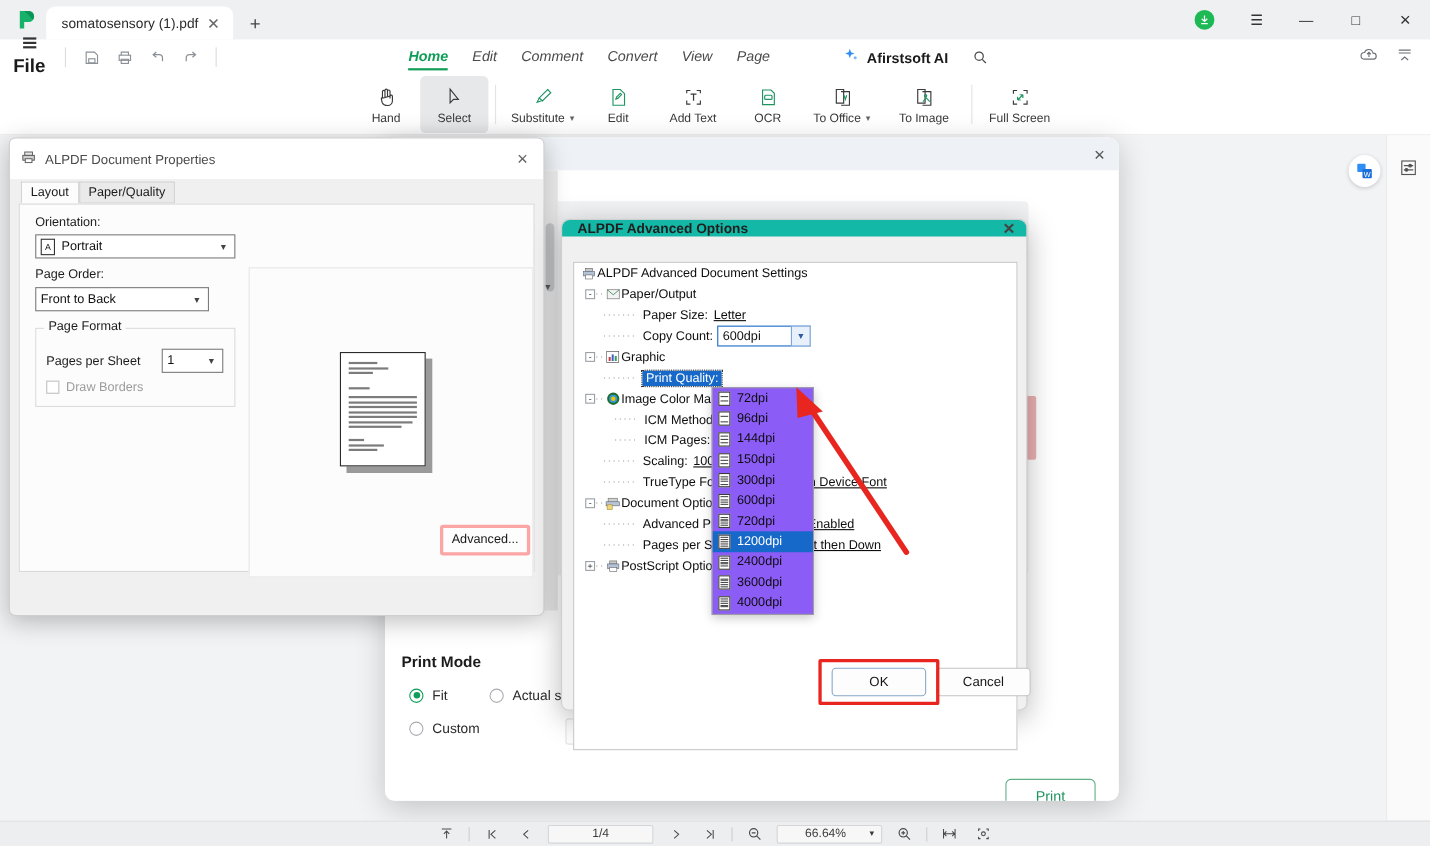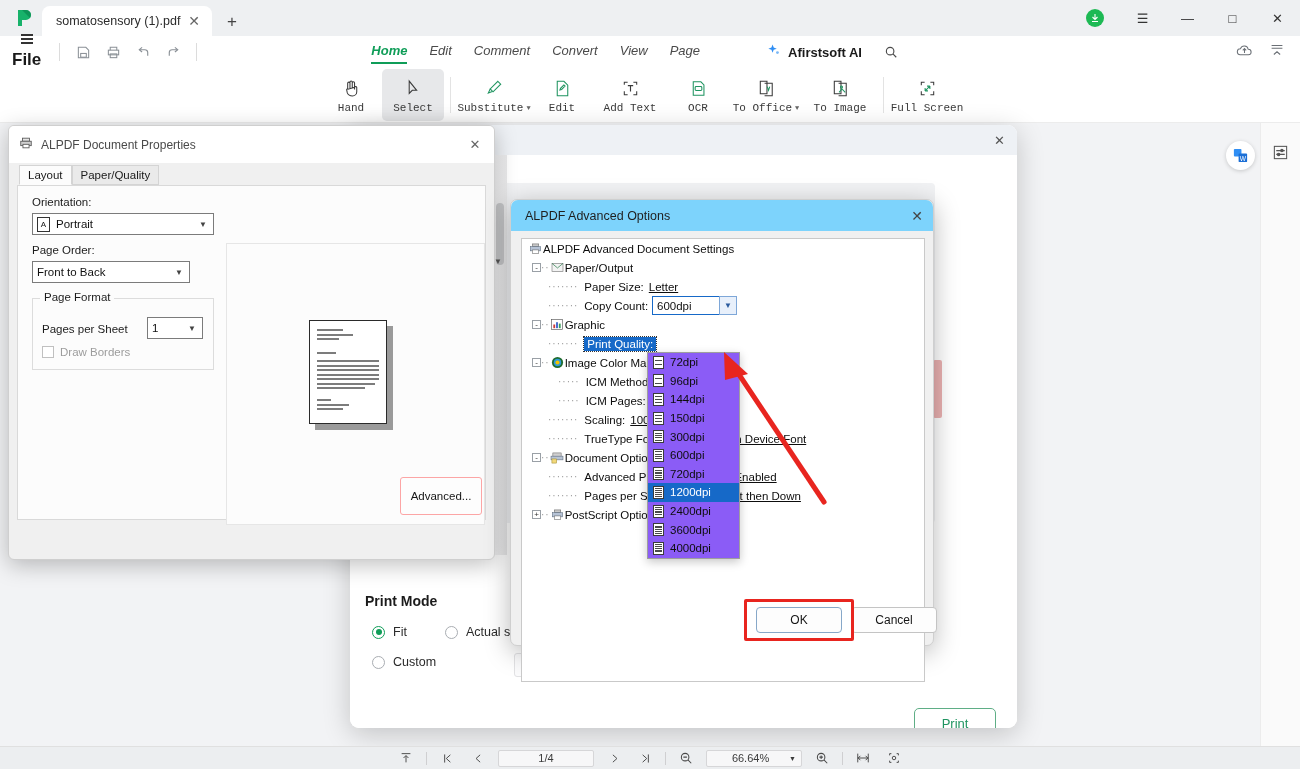--- a/index.html
+++ b/index.html
@@ -77,7 +77,7 @@
   .ribbon-inner { display: flex; align-items: stretch; margin-left: 320px; height: 52px; }
   .rb-item {
     width: 62px; display: flex; flex-direction: column; align-items: center; justify-content: center;
-    gap: 3px; font-size: 11px; color: #3a3a3a; border-radius: 5px; padding-top: 2px; font-family: Liberation Mono, monospace;
+    gap: 3px; font-size: 11px; color: #3a3a3a; border-radius: 5px; padding-top: 2px;
   }
   .rb-item.wide { width: 74px; }
   .rb-item.sel { background: #e7e8ea; }

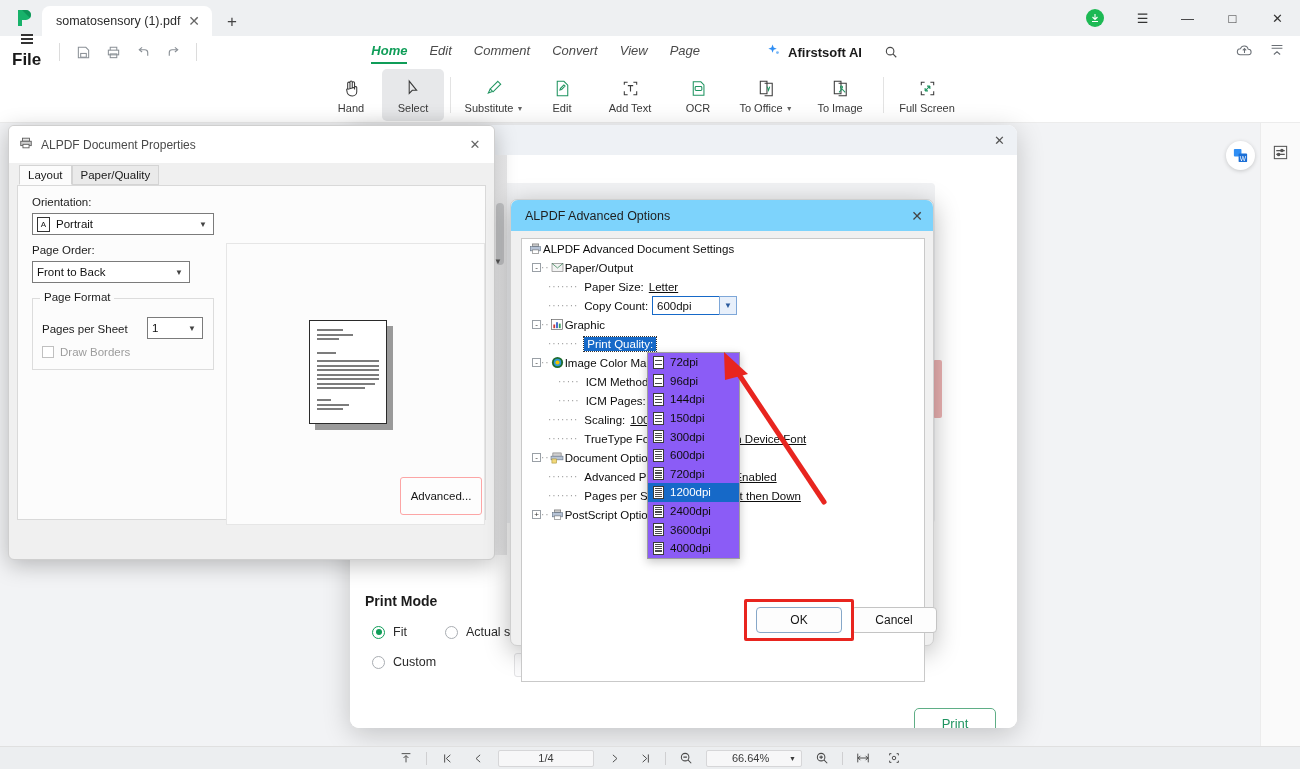--- a/index.html
+++ b/index.html
@@ -245,8 +245,8 @@
     overflow: visible;
   }
   .adv-title {
-    height: 31px; background: #7dd3fc; border-radius: 7px 7px 0 0;
-    display: flex; align-items: center; padding: 0 10px 0 14px; font-size: 12.5px; color: #1f1f1f;
+    height: 15px; background: #14b8a6; border-radius: 7px 7px 0 0;
+    display: flex; align-items: center; padding: 0 10px 0 14px; font-size: 12.5px; color: #1f1f1f; font-weight: bold;
   }
   .adv-close { margin-left: auto; font-size: 14px; color: #444; }
   .adv-tree {

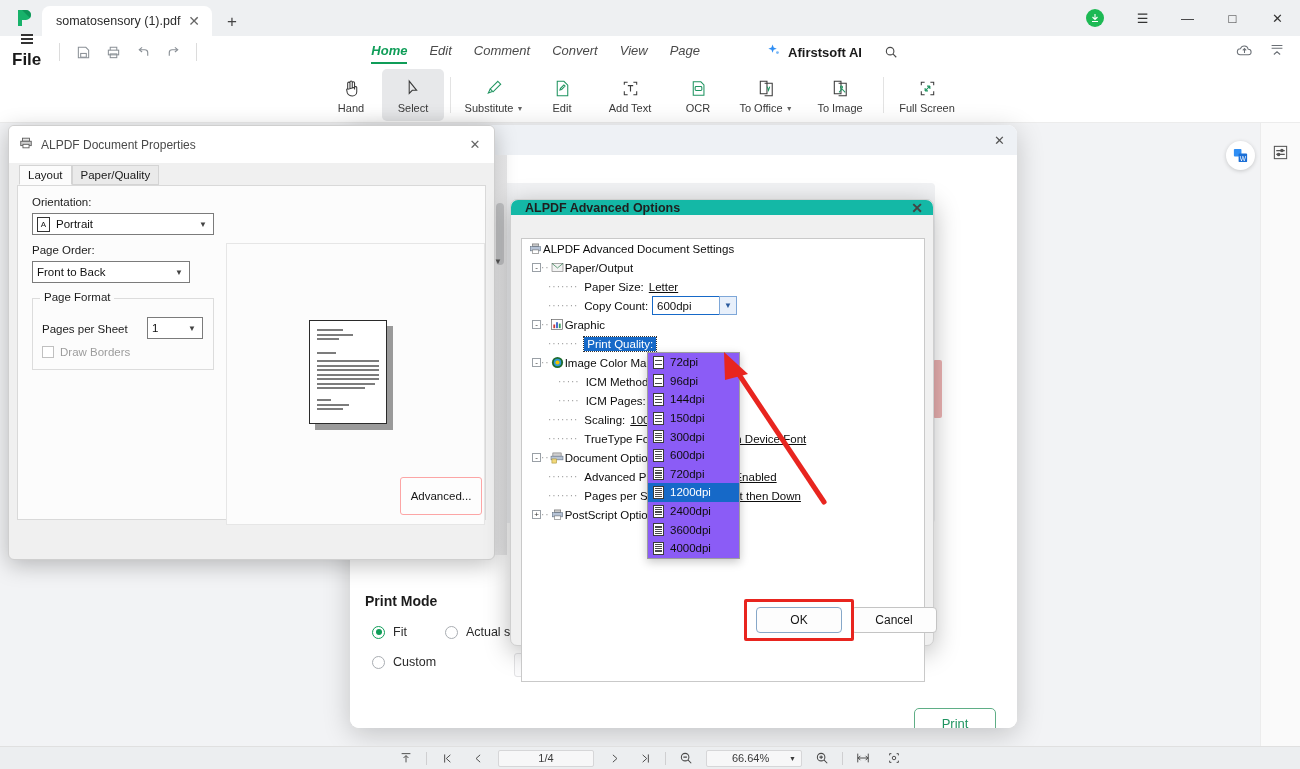--- a/index.html
+++ b/index.html
@@ -233,7 +233,7 @@
   }
   .pl { height: 2px; background: #7c7c7c; margin-bottom: 2.5px; }
   .wd-btn {
-    position: absolute; height: 38px; background: #fdfdfd; border: 1px solid #fca5a5; border-radius: 3px;
+    position: absolute; height: 28px; background: #fdfdfd; border: 3px solid #fca5a5; border-radius: 3px;
     display: flex; align-items: center; justify-content: center; font-size: 11.5px; color: #161616;
   }
 

